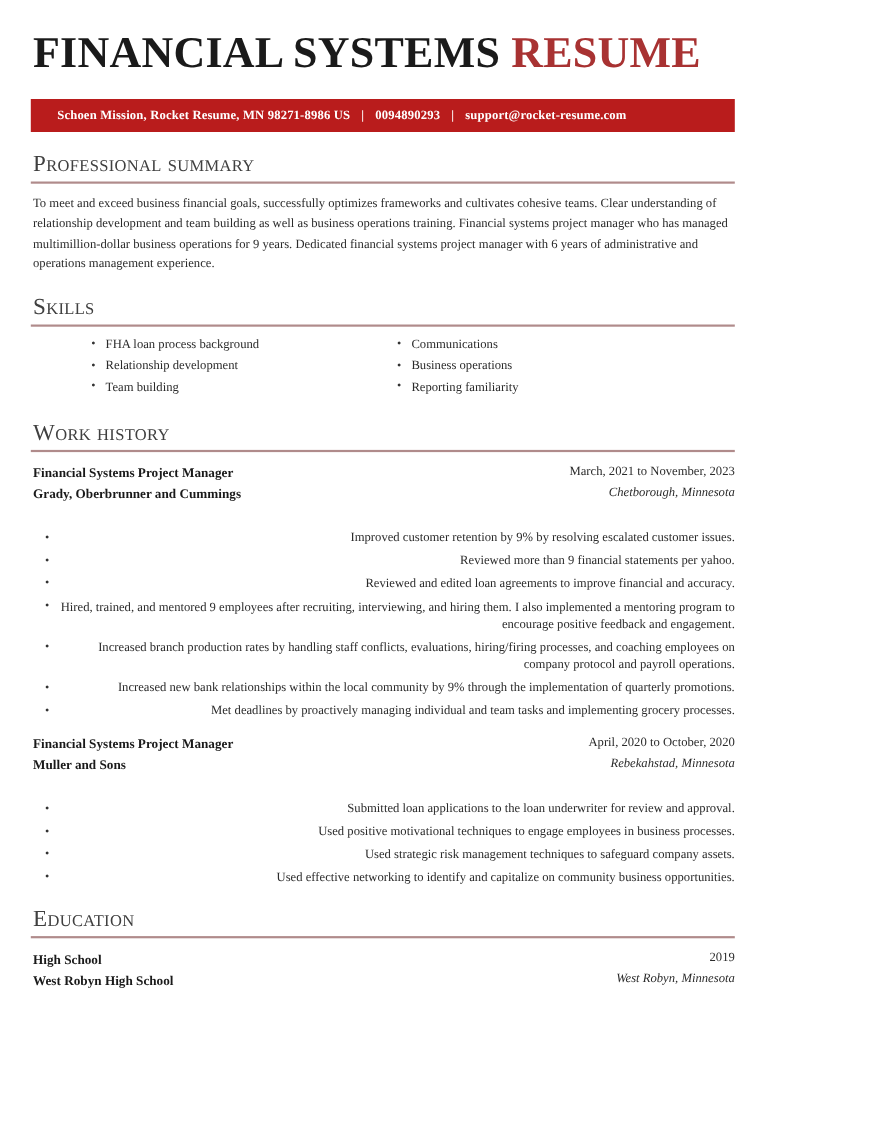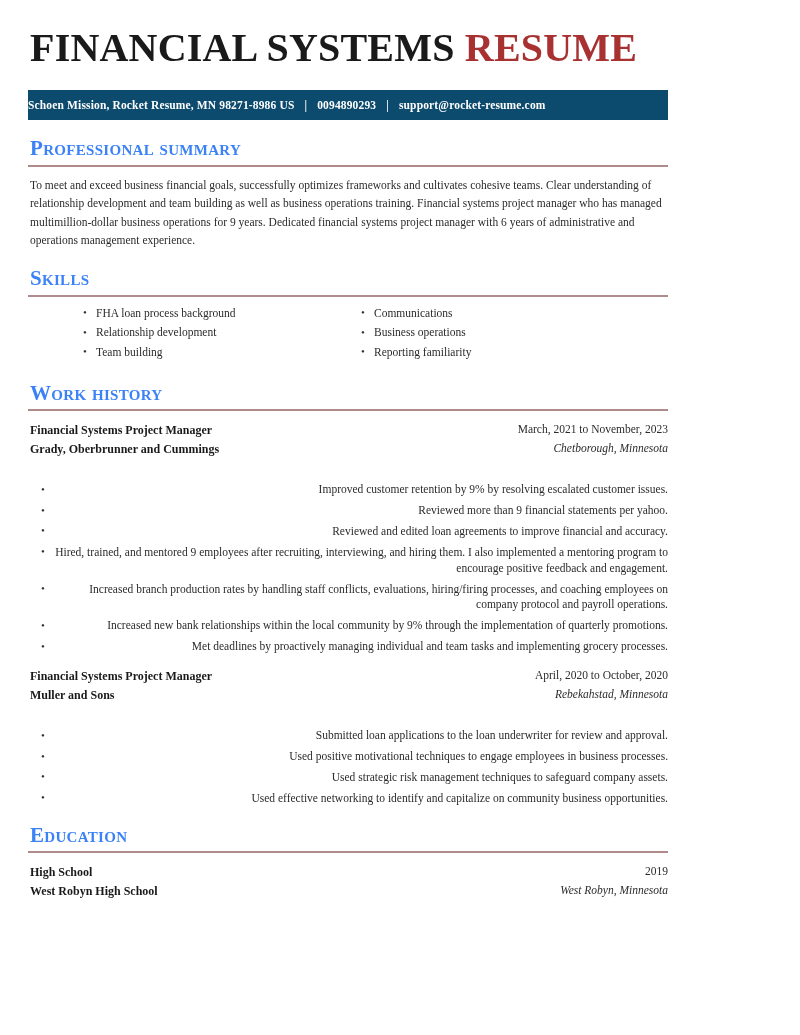--- a/index.html
+++ b/index.html
@@ -38,13 +38,13 @@
   }
 
   .contact-bar {
-    background: #0c4a6e;
+    background: #b91c1c;
     color: #ffffff;
     margin-top: 22px;
     height: 30px;
     display: flex;
     align-items: center;
-    padding-left: 0;
+    padding-left: 24px;
     box-sizing: border-box;
   }
   .contact-bar .line {

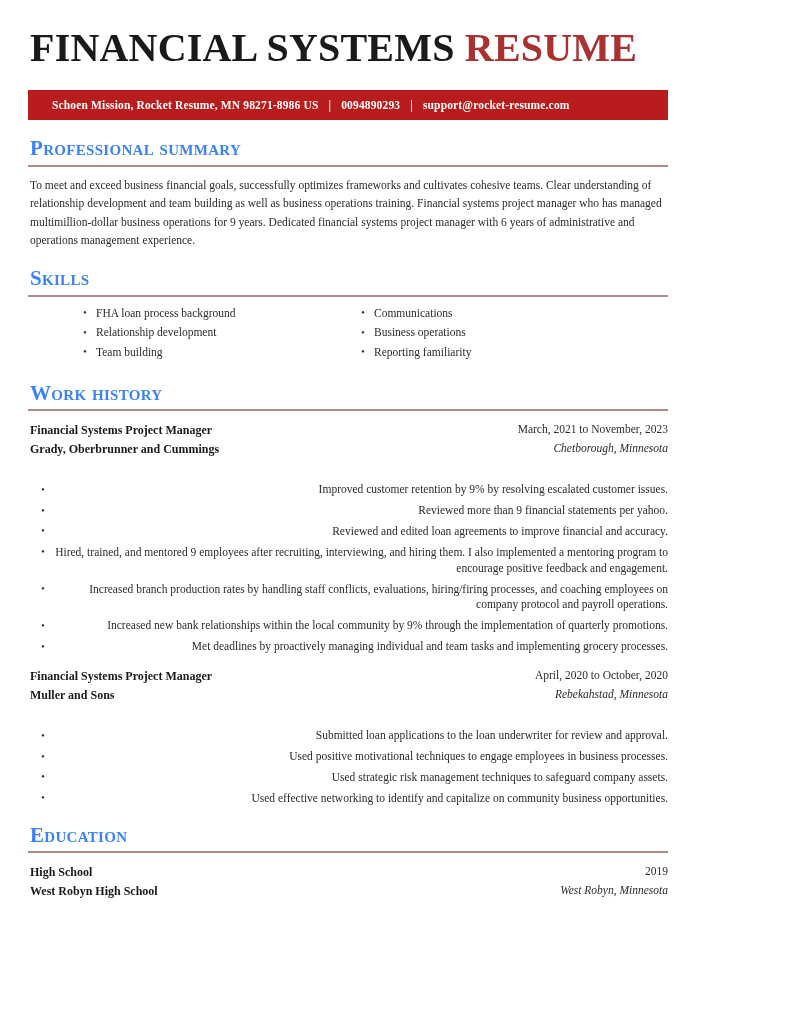--- a/index.html
+++ b/index.html
@@ -65,11 +65,11 @@
   }
   .section-heading {
     font-size: 21px;
-    font-weight: 700;
+    font-weight: 400;
     font-variant: small-caps;
     text-transform: lowercase;
     letter-spacing: 0.3px;
-    color: #3b82f6;
+    color: #404040;
     line-height: 1.12;
     padding-left: 2px;
   }

